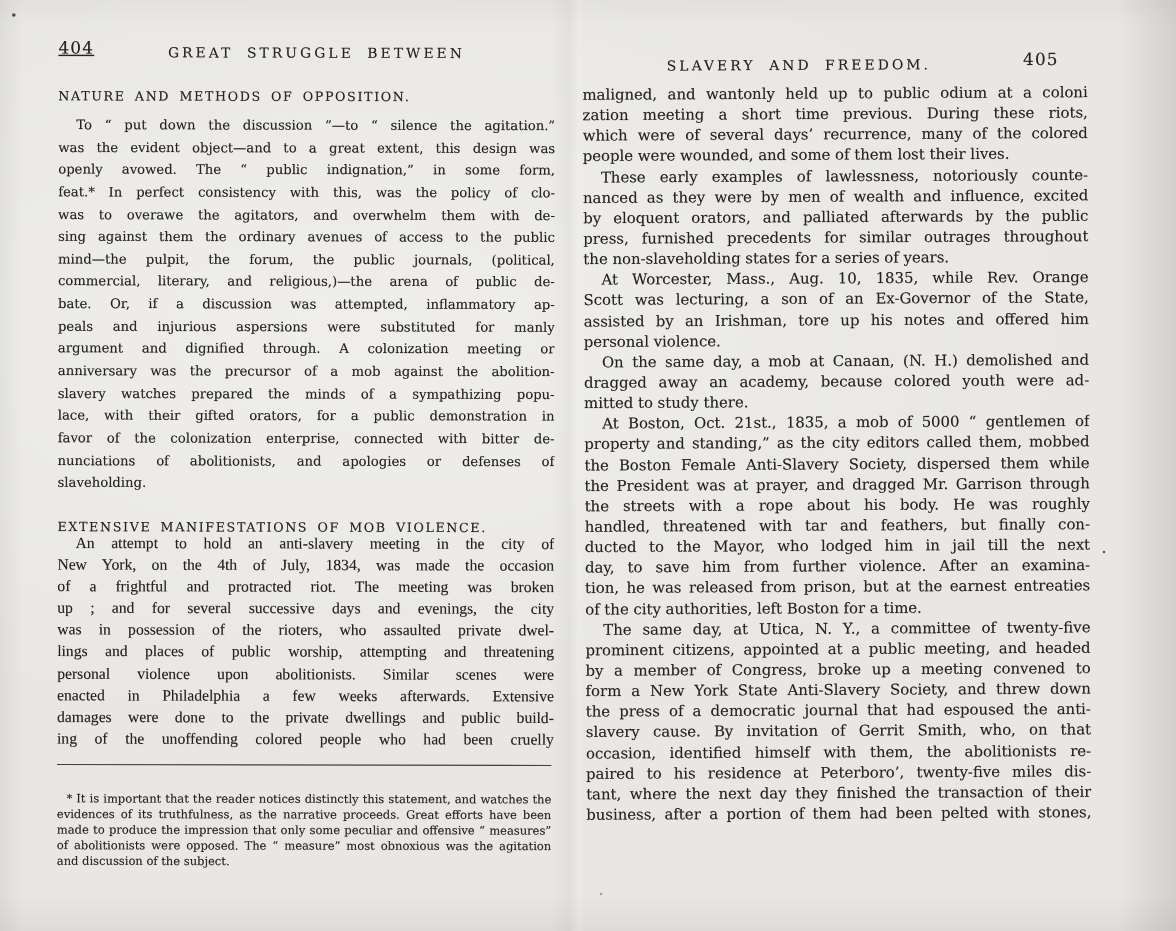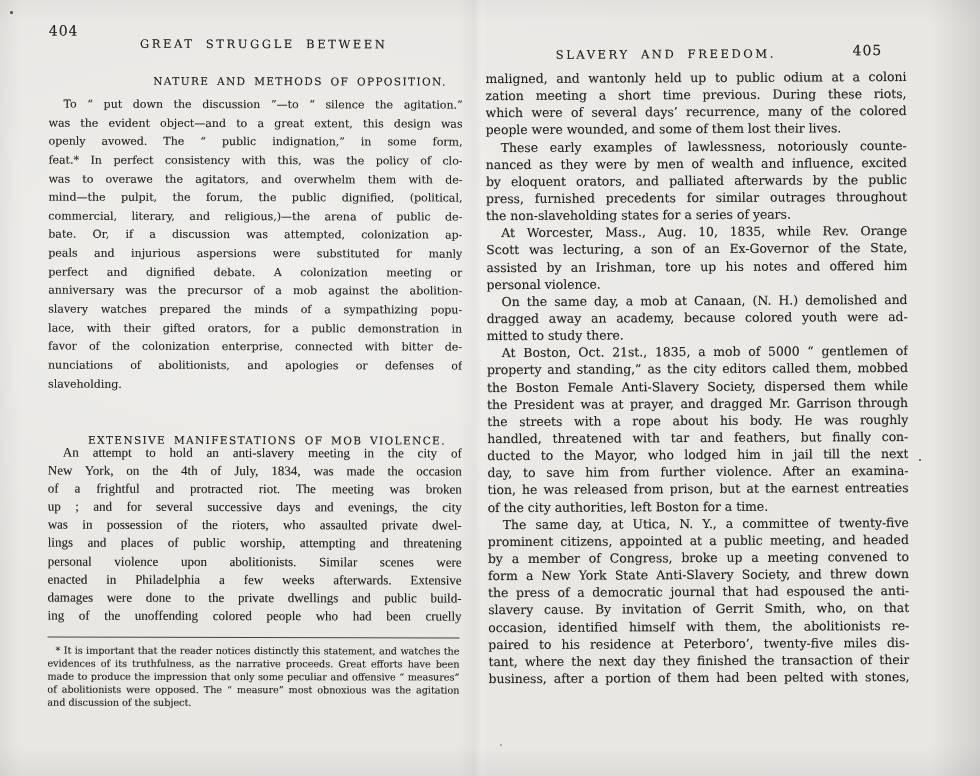--- a/index.html
+++ b/index.html
@@ -38,7 +38,7 @@
     font-size: 14px;
     letter-spacing: 1px;
   }
-  .pagenum.pn-left  { top: 23px; left: 0; }
+  .pagenum.pn-left  { top: 33px; left: 0; text-decoration: underline; }
   .pagenum.pn-right { top: 43px; right: 24px; text-align: right; }
 
   .runhead {

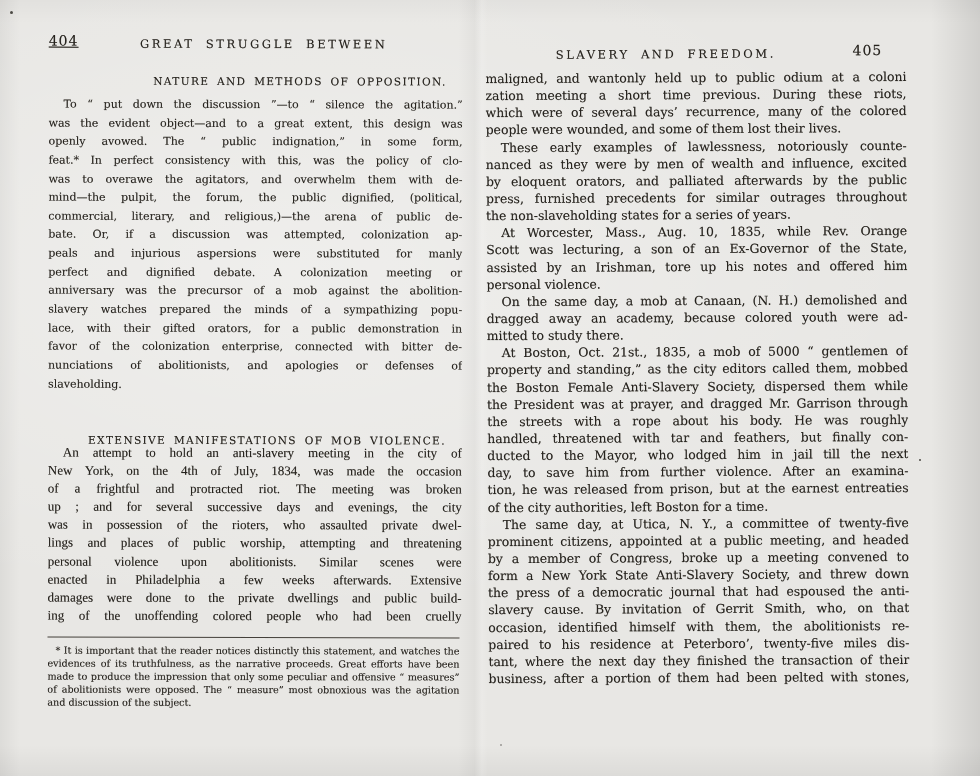--- a/index.html
+++ b/index.html
@@ -53,7 +53,7 @@
 
   .sechead {
     position: absolute; left: 0; right: 16px;
-    text-align: right;
+    text-align: left;
     font-size: 10.5px;
     letter-spacing: 1.4px;
     word-spacing: 3px;

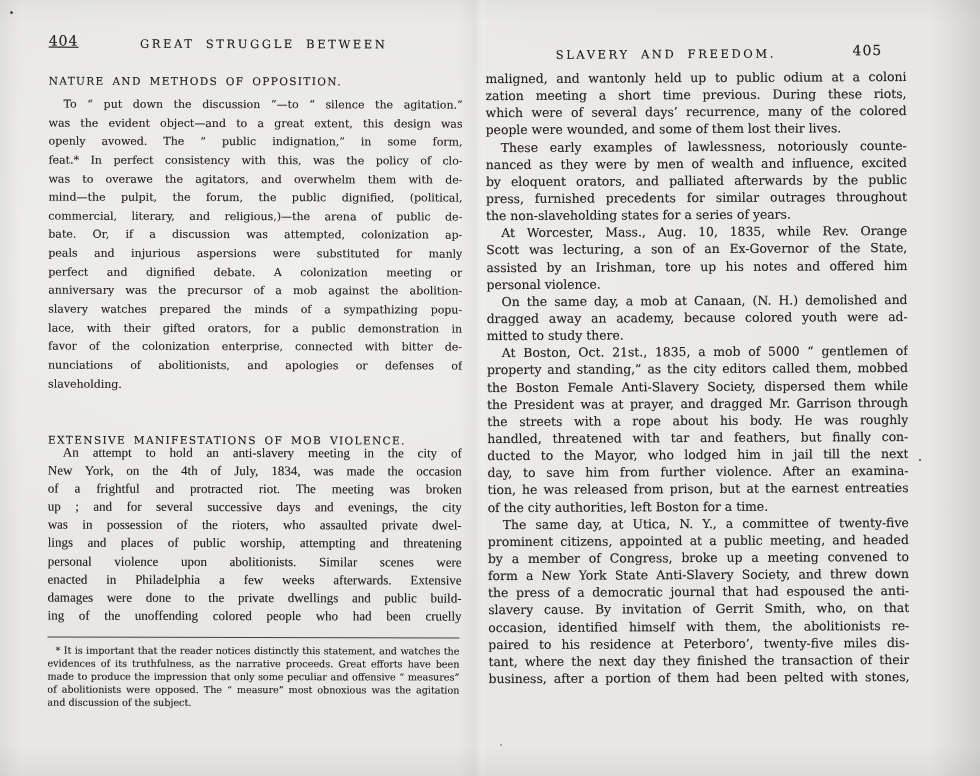--- a/index.html
+++ b/index.html
@@ -137,6 +137,7 @@
         <div class="tline">openly avowed.  The “ public indignation,” in some form,</div>
         <div class="tline">feat.*   In perfect consistency with this, was the policy of clo-</div>
         <div class="tline">was to overawe the agitators, and overwhelm them with de-</div>
+        <div class="tline">sing against them the ordinary avenues of access to the public</div>
         <div class="tline">mind—the pulpit, the forum, the public dignified, (political,</div>
         <div class="tline">commercial, literary, and religious,)—the arena of public de-</div>
         <div class="tline">bate.  Or, if a discussion was attempted, colonization ap-</div>

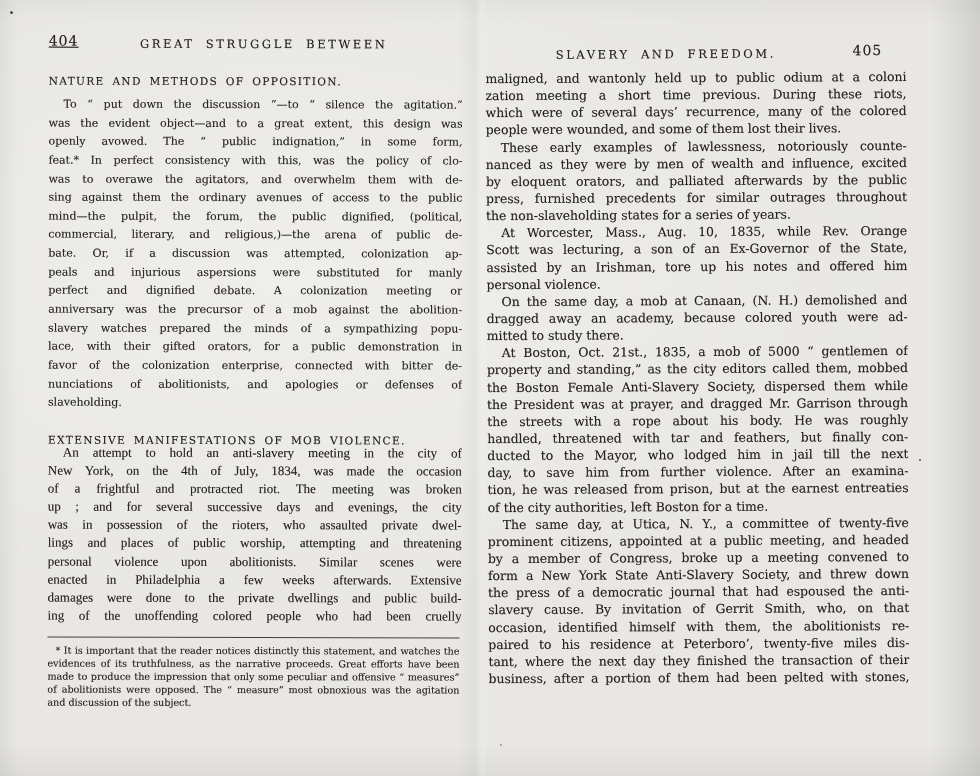--- a/index.html
+++ b/index.html
@@ -138,7 +138,7 @@
         <div class="tline">feat.*   In perfect consistency with this, was the policy of clo-</div>
         <div class="tline">was to overawe the agitators, and overwhelm them with de-</div>
         <div class="tline">sing against them the ordinary avenues of access to the public</div>
-        <div class="tline">mind—the pulpit, the forum, the public dignified, (political,</div>
+        <div class="tline">mind—the pulpit, the forum, the public journals, (political,</div>
         <div class="tline">commercial, literary, and religious,)—the arena of public de-</div>
         <div class="tline">bate.  Or, if a discussion was attempted, colonization ap-</div>
         <div class="tline">peals and injurious aspersions were substituted for manly</div>

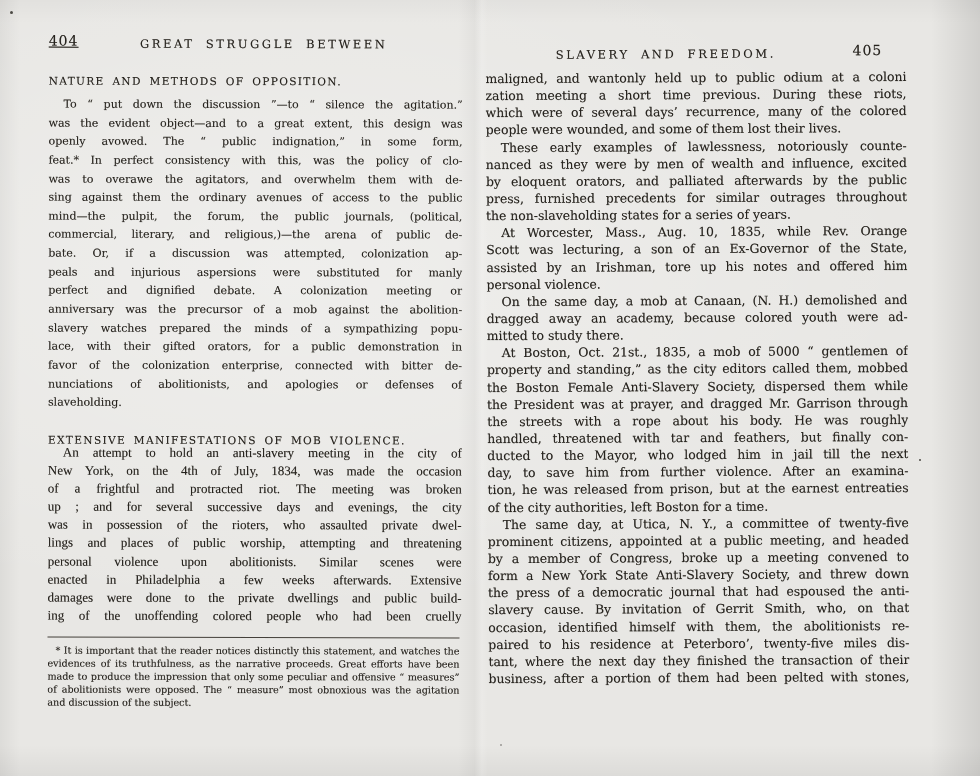--- a/index.html
+++ b/index.html
@@ -140,7 +140,7 @@
         <div class="tline">sing against them the ordinary avenues of access to the public</div>
         <div class="tline">mind—the pulpit, the forum, the public journals, (political,</div>
         <div class="tline">commercial, literary, and religious,)—the arena of public de-</div>
-        <div class="tline">bate.  Or, if a discussion was attempted, colonization ap-</div>
+        <div class="tline">bate.  Or, if a discussion was attempted, inflammatory ap-</div>
         <div class="tline">peals and injurious aspersions were substituted for manly</div>
         <div class="tline">perfect and dignified debate.  A colonization meeting or</div>
         <div class="tline">anniversary was the precursor of a mob against the abolition-</div>

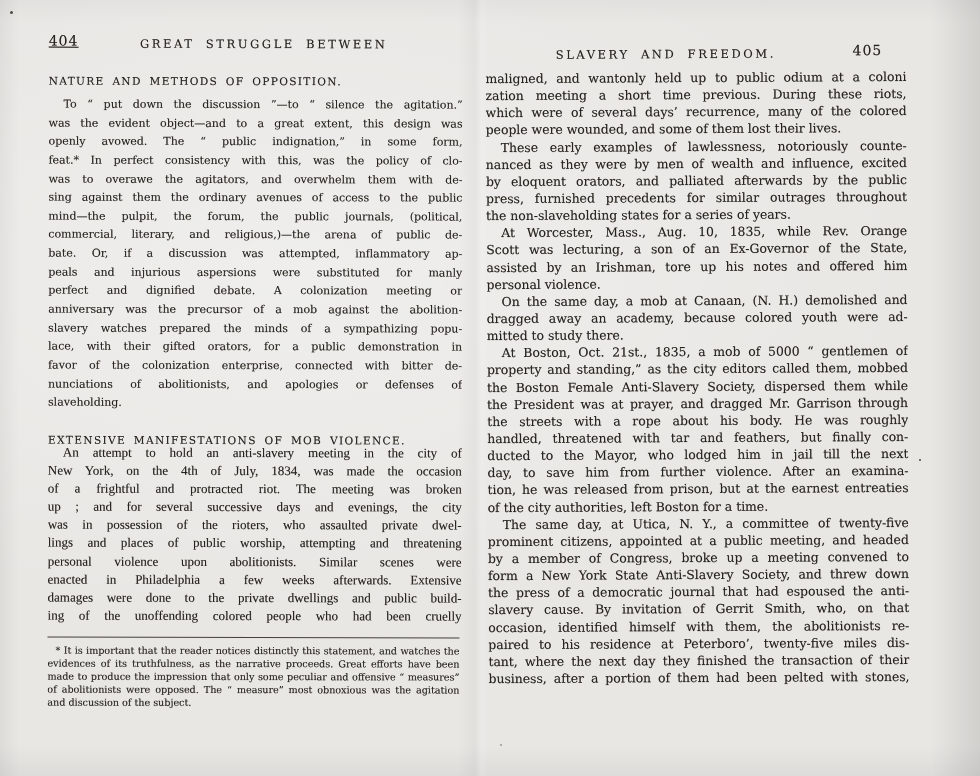--- a/index.html
+++ b/index.html
@@ -142,7 +142,7 @@
         <div class="tline">commercial, literary, and religious,)—the arena of public de-</div>
         <div class="tline">bate.  Or, if a discussion was attempted, inflammatory ap-</div>
         <div class="tline">peals and injurious aspersions were substituted for manly</div>
-        <div class="tline">perfect and dignified debate.  A colonization meeting or</div>
+        <div class="tline">argument and dignified through.  A colonization meeting or</div>
         <div class="tline">anniversary was the precursor of a mob against the abolition-</div>
         <div class="tline">slavery watches prepared the minds of a sympathizing popu-</div>
         <div class="tline">lace, with their gifted orators, for a public demonstration in</div>

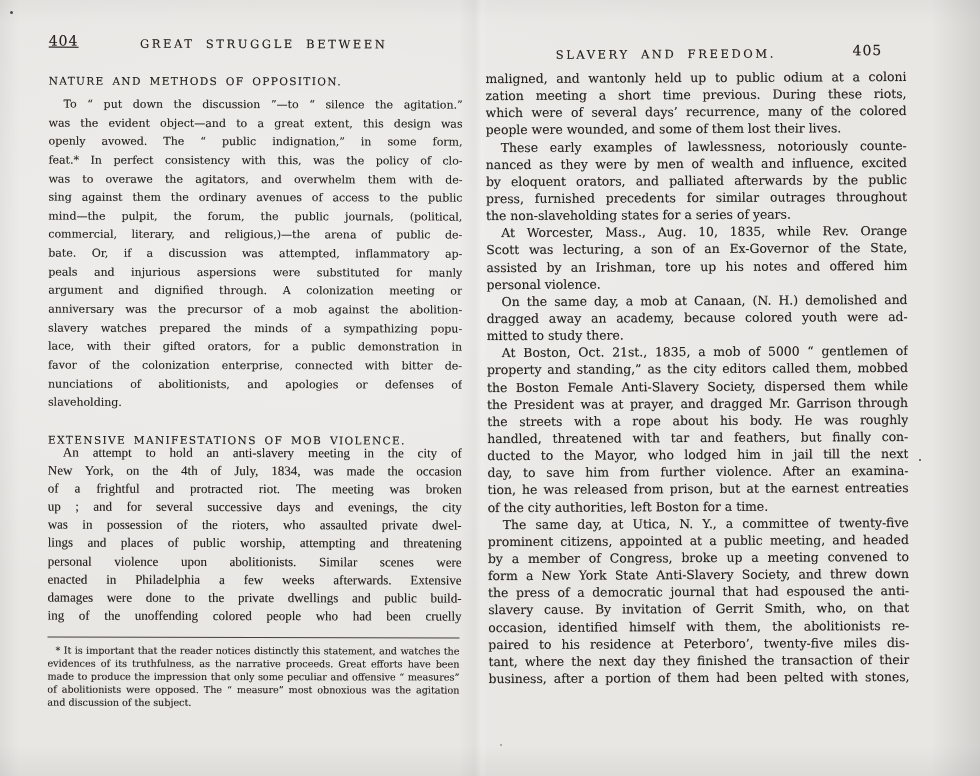--- a/index.html
+++ b/index.html
@@ -95,7 +95,7 @@
     font-size: 9.6px;
   }
   .para.fn .tline { height: 13.1px; line-height: 13.1px; }
-  .para.fn .tline.indent { text-indent: 8px; }
+  .para.fn .tline.indent { text-indent: 8px; margin-top: 16px; }
 
   .rbody {
     position: absolute; top: 69px; left: 0; width: 421px;

